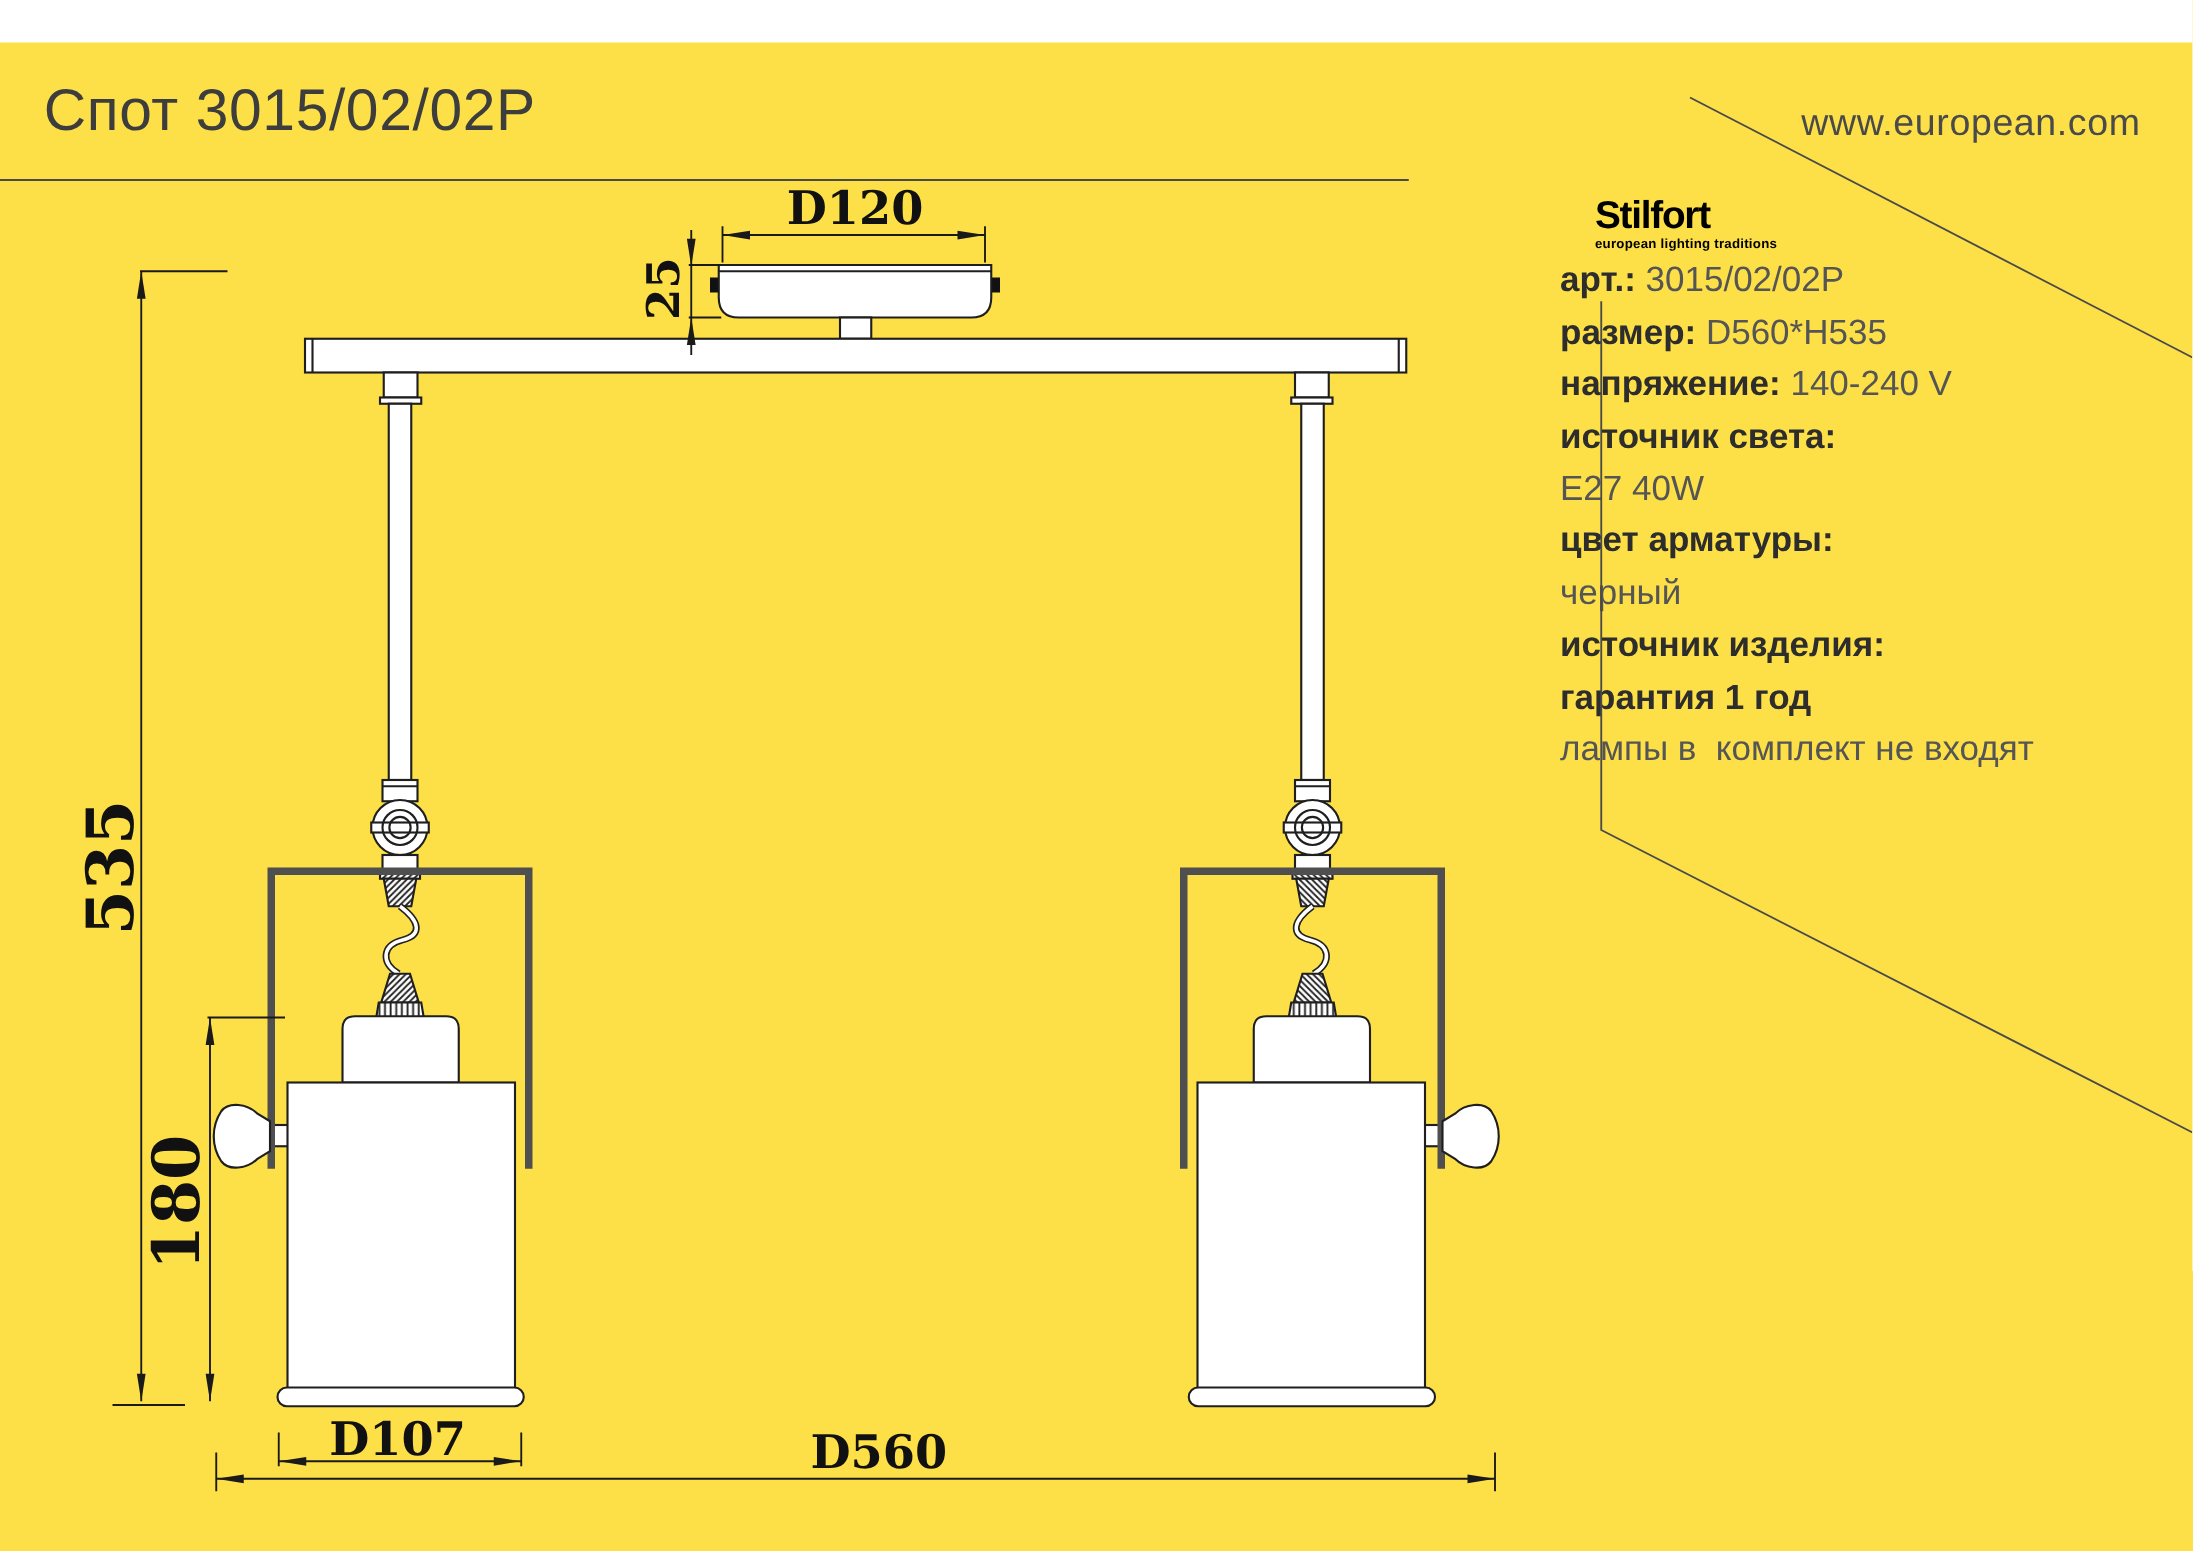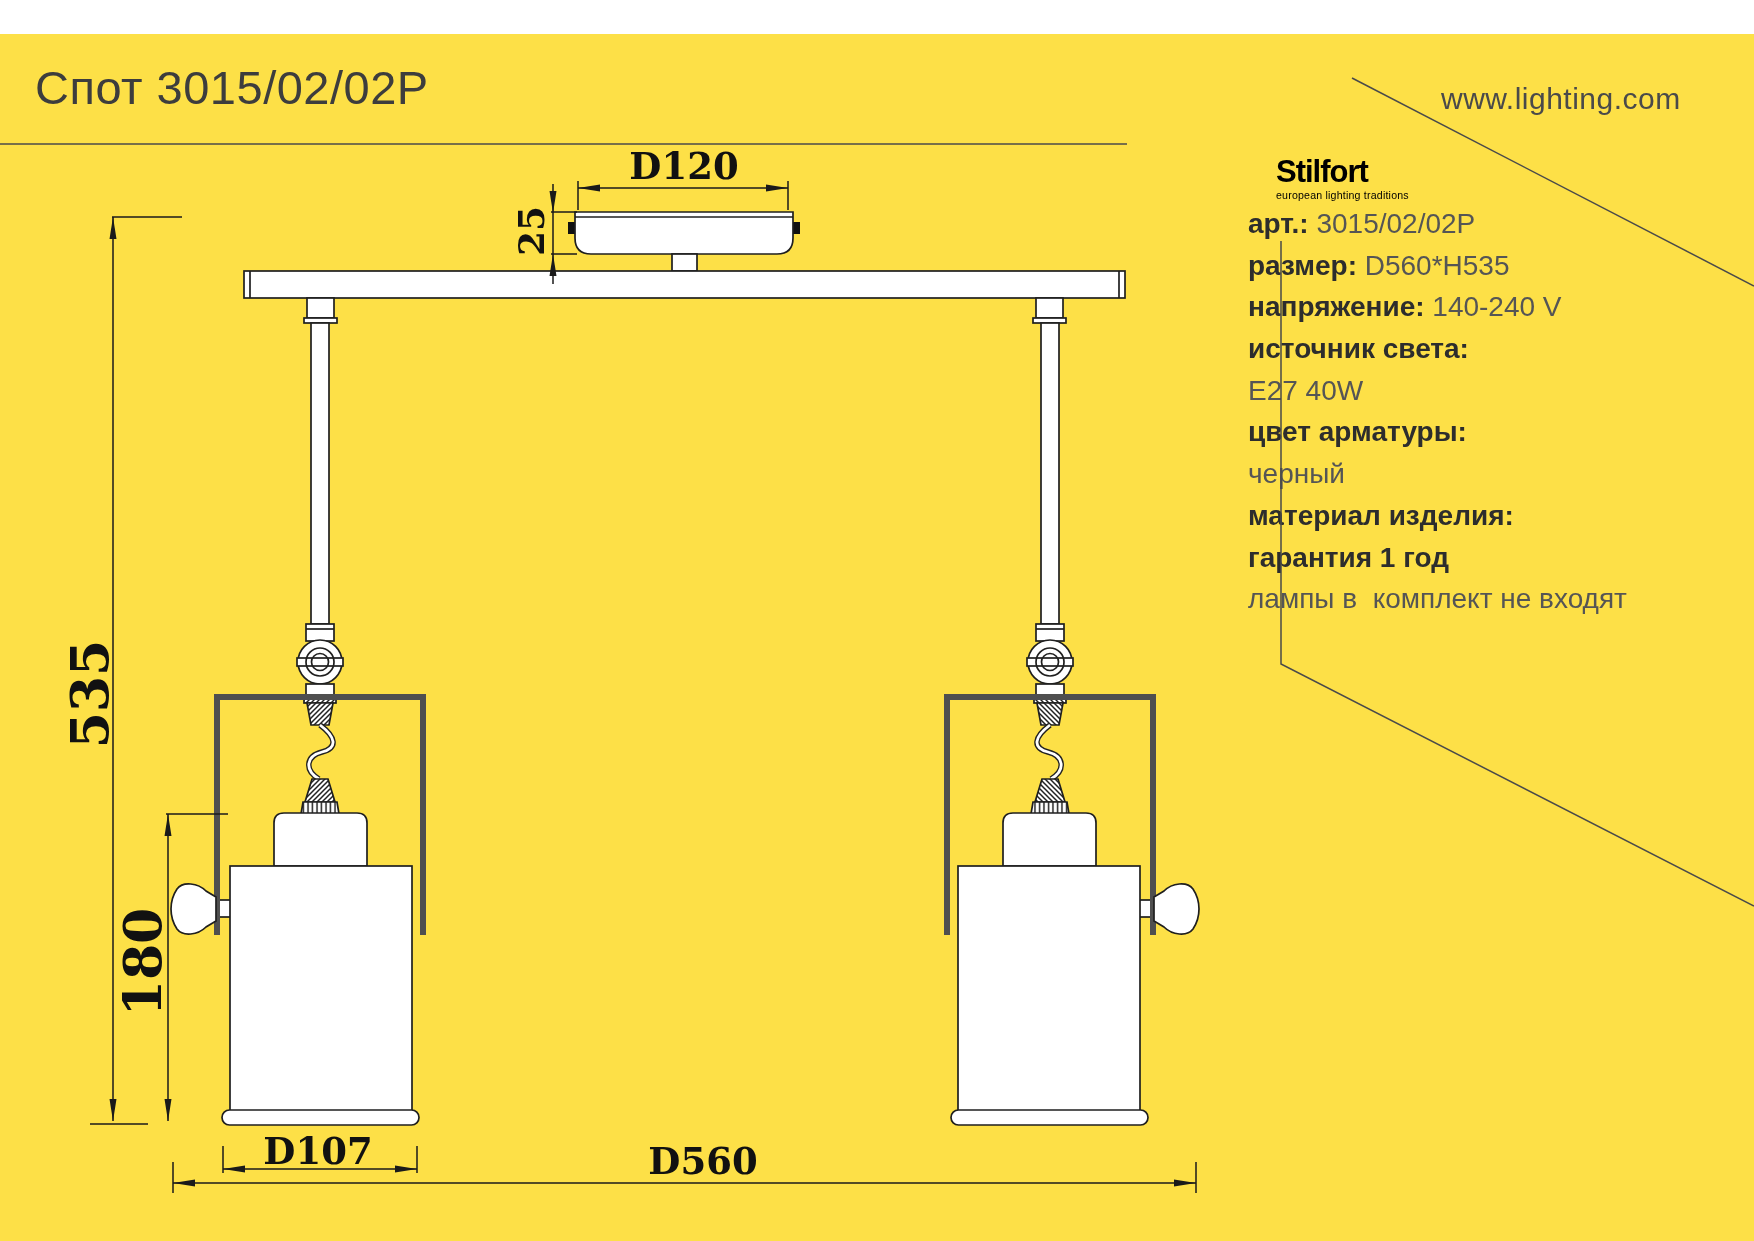--- a/index.html
+++ b/index.html
@@ -53,7 +53,7 @@
 
   <div class="page-title">Спот 3015/02/02P</div>
 
-  <div class="website">www.lighting.com</div>
+  <div class="website">www.european.com</div>
 
   <div class="brand-block">
     <div class="brand-texts">

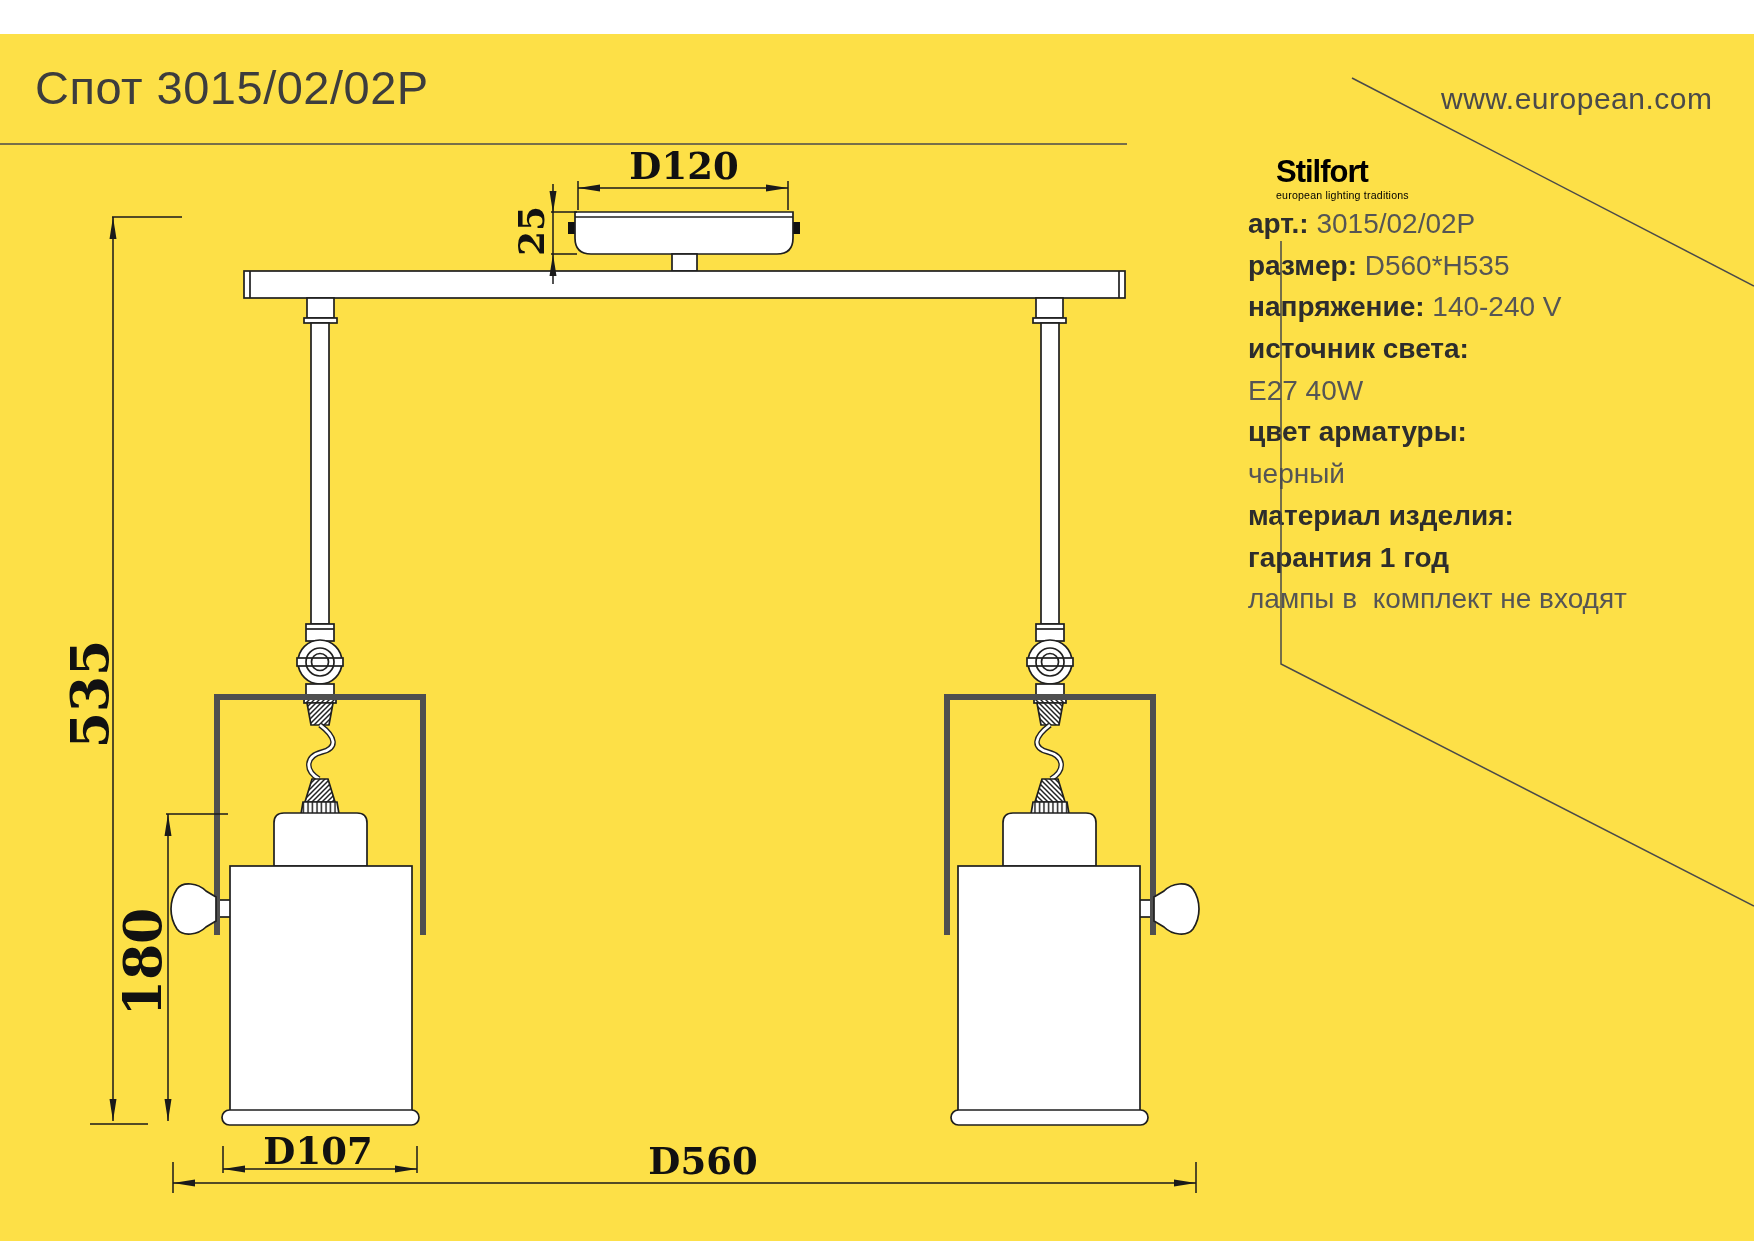--- a/index.html
+++ b/index.html
@@ -28,7 +28,7 @@
     margin-top:2px;
   }
   .brand-tagline{
-    font-size:10.6px;font-weight:normal;color:#000;
+    font-size:10.6px;font-weight:bold;color:#000;
     letter-spacing:0.2px;margin-top:2px;white-space:nowrap;
   }
   .brand-texts{position:absolute;left:0px;top:84px;}

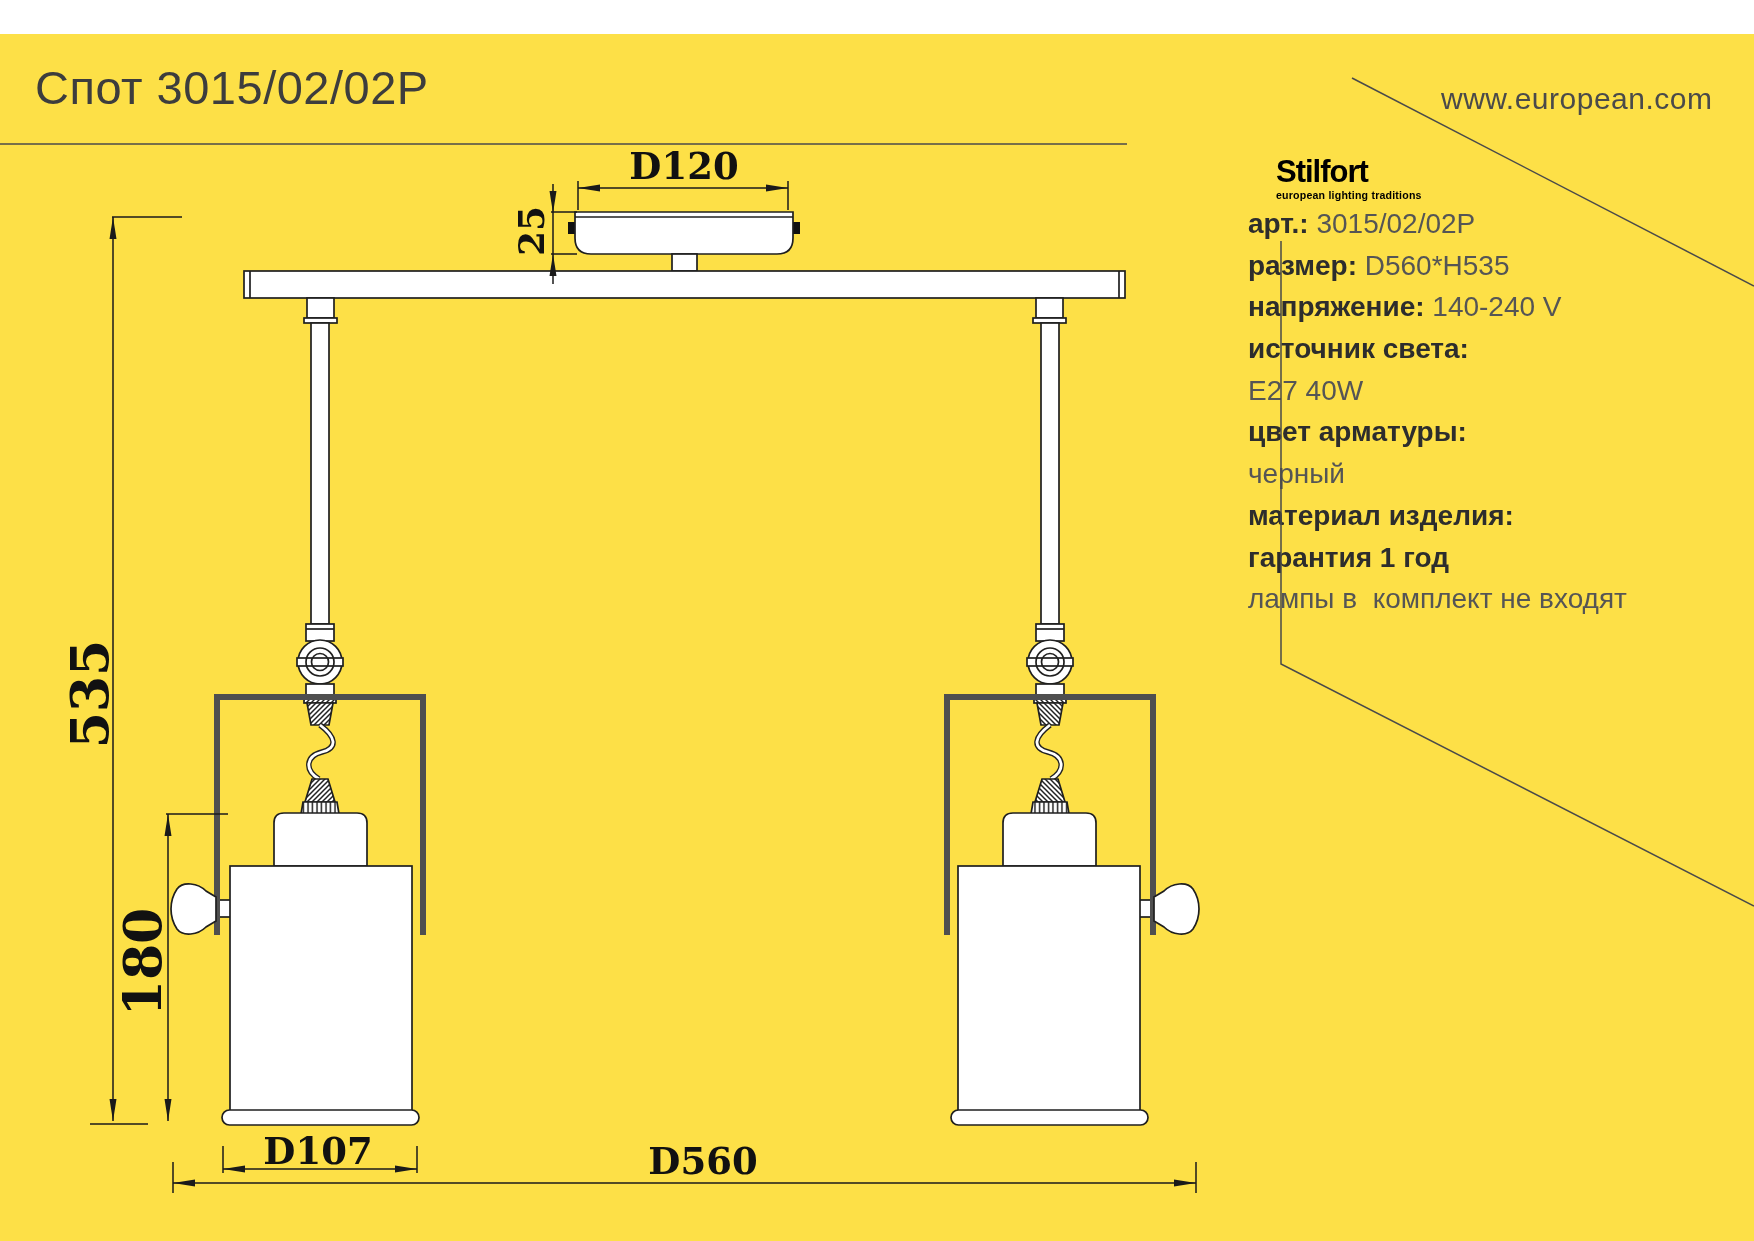--- a/index.html
+++ b/index.html
@@ -71,7 +71,7 @@
     <div class="spec-line"><span>E27 40W</span></div>
     <div class="spec-line"><b>цвет арматуры:</b></div>
     <div class="spec-line"><span>черный</span></div>
-    <div class="spec-line"><b>материал изделия:</b></div>
+    <div class="spec-line"><b>источник изделия:</b></div>
     <div class="spec-line"><b>гарантия 1 год</b></div>
     <div class="spec-line"><span>лампы в  комплект не входят</span></div>
   </div>

